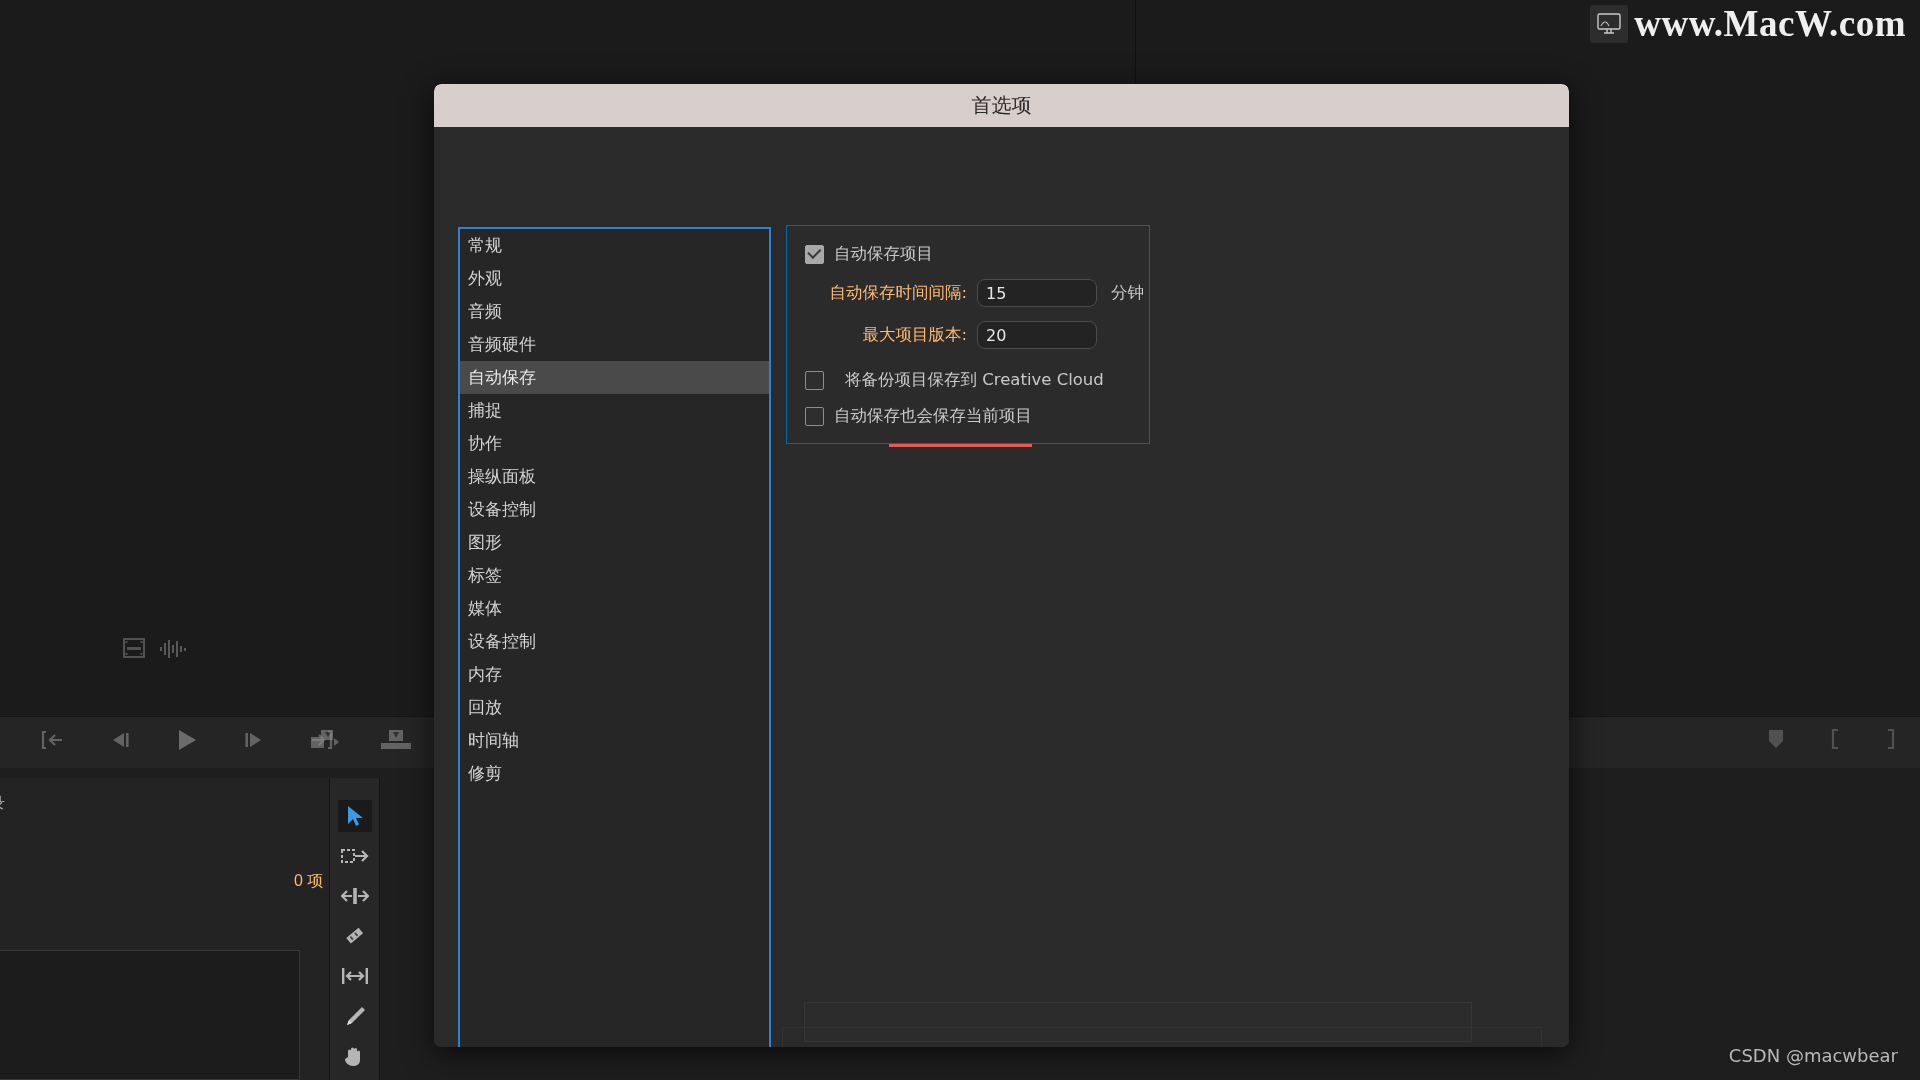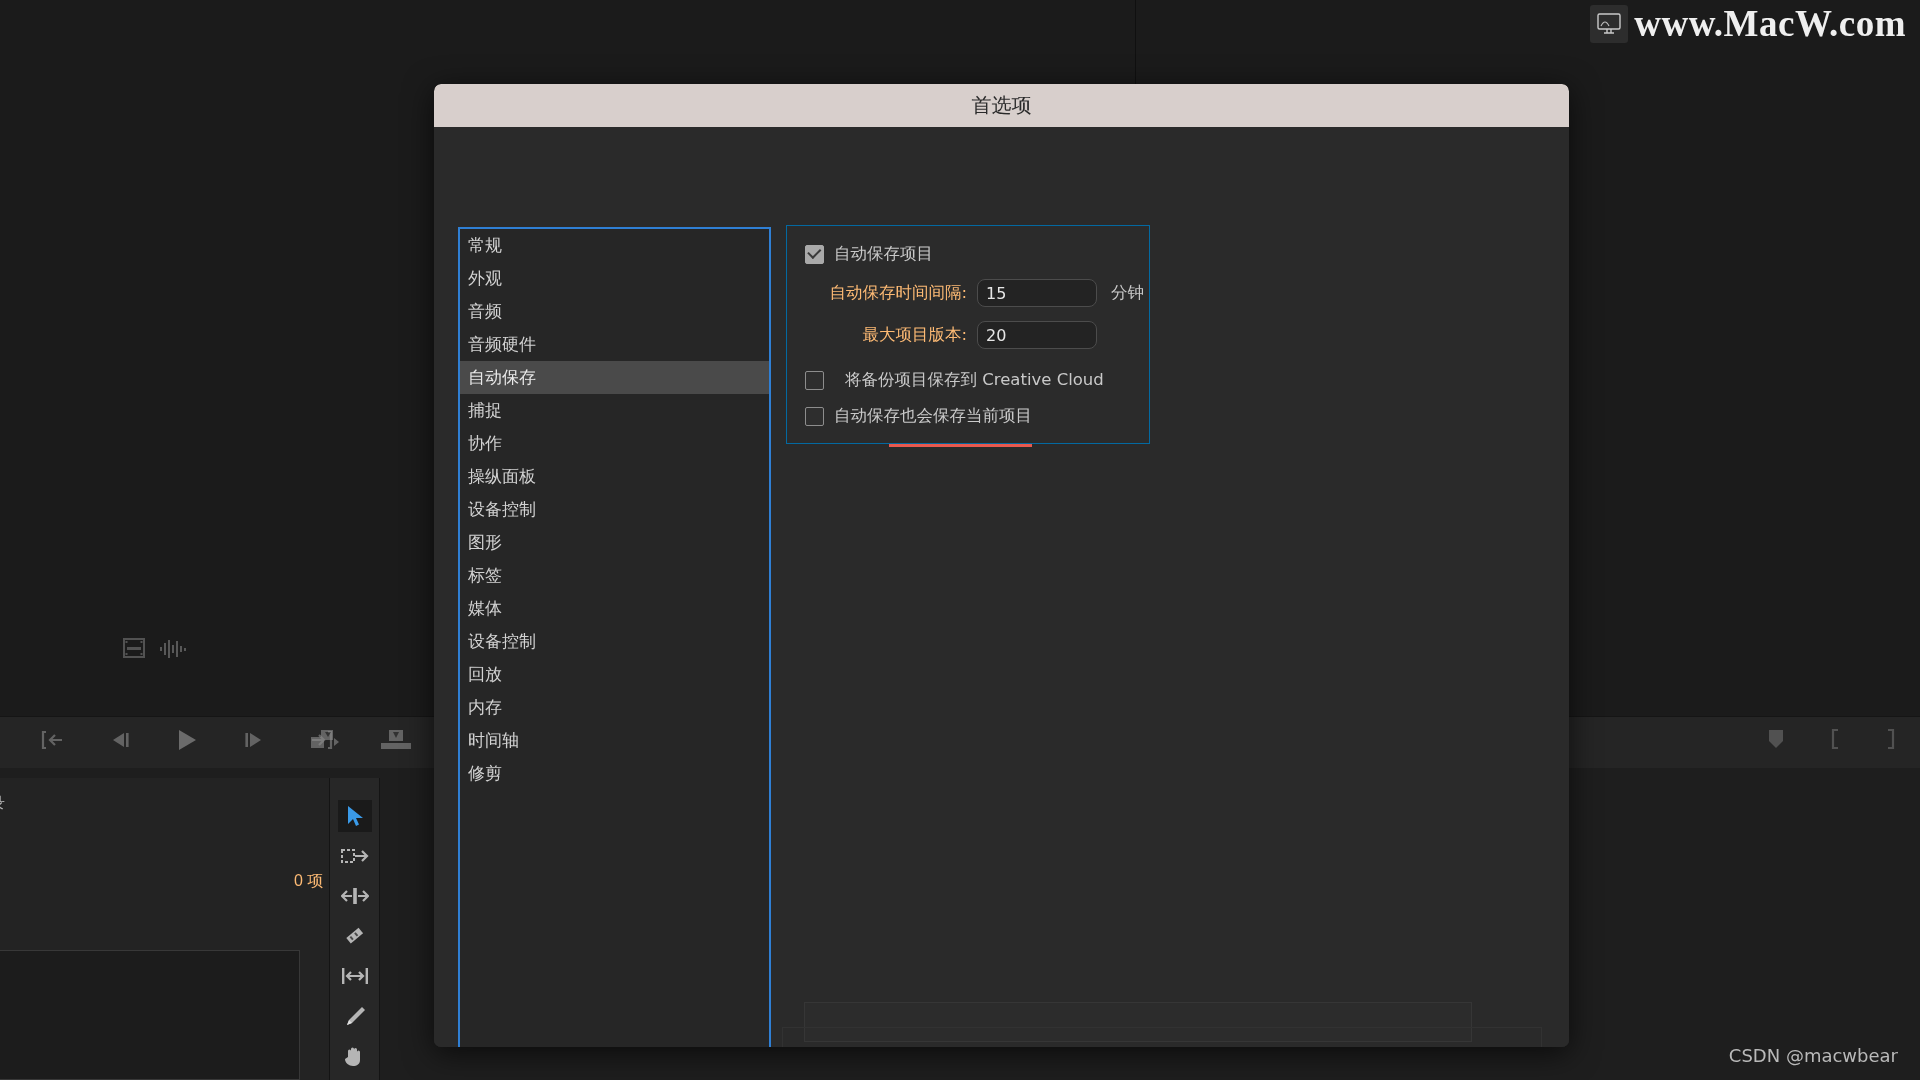--- a/index.html
+++ b/index.html
@@ -395,8 +395,8 @@
           <div class="pref-item">标签</div>
           <div class="pref-item">媒体</div>
           <div class="pref-item">设备控制</div>
+          <div class="pref-item">内存</div>
           <div class="pref-item">回放</div>
-          <div class="pref-item">内存</div>
           <div class="pref-item">时间轴</div>
           <div class="pref-item">修剪</div>
         </div>

